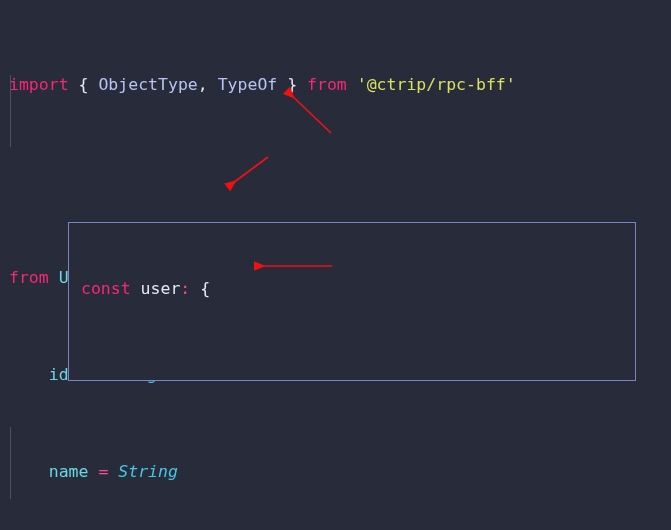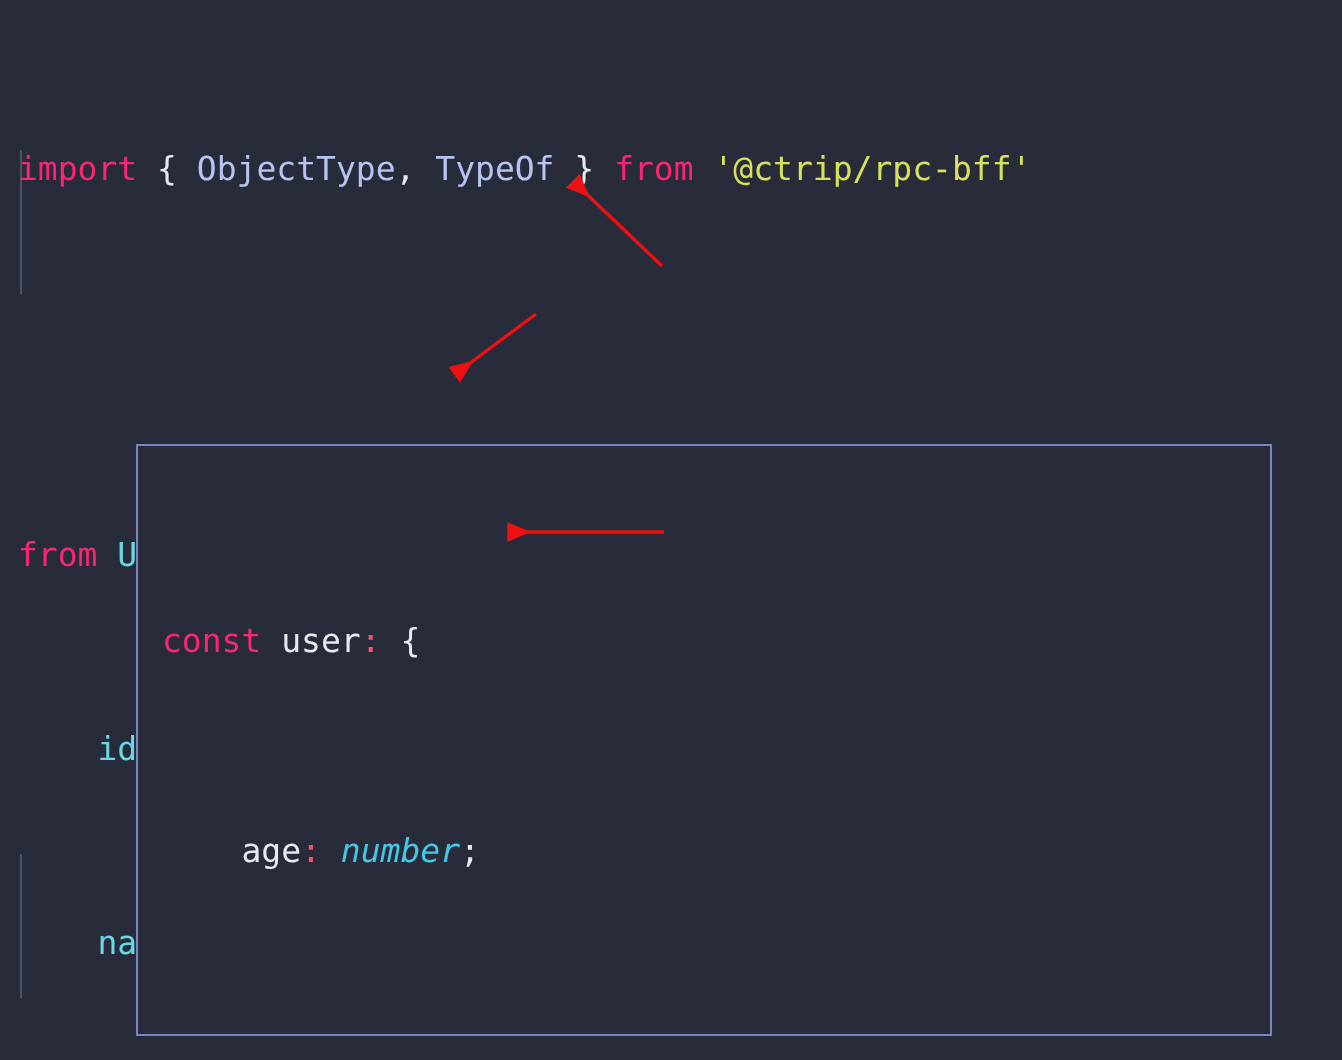--- a/index.html
+++ b/index.html
@@ -73,7 +73,7 @@
     white-space: pre;
     color: #e5e9f0;
   }
-  #tooltip .tt-code .ttln { padding-left: 12px; margin-top: 32px; }
+  #tooltip .tt-code .ttln { padding-left: 12px; }
 
   
   .arrow-layer {

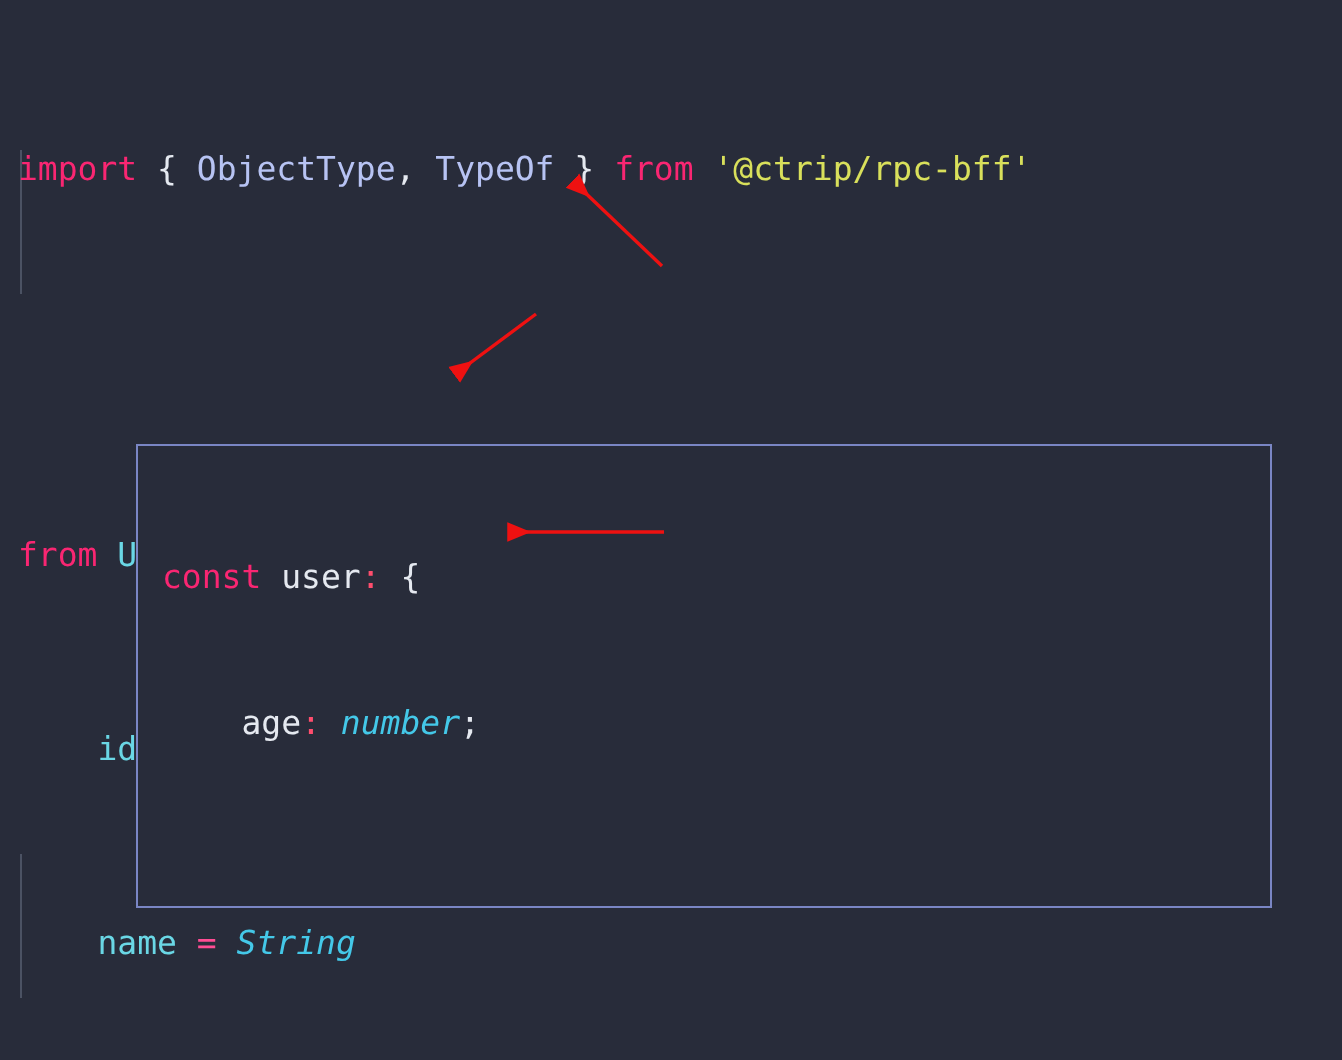--- a/index.html
+++ b/index.html
@@ -137,7 +137,6 @@
   <div id="tooltip">
     <div class="tt-code">
       <div class="ttln"><span class="keyword">const</span><span class="plain"> user</span><span class="colon">:</span><span class="punct"> {</span></div>
-      <div class="ttln"><span class="propkey">    age</span><span class="colon">:</span><span class="italic-type"> number</span><span class="punct">;</span></div>
       
     </div>
 

